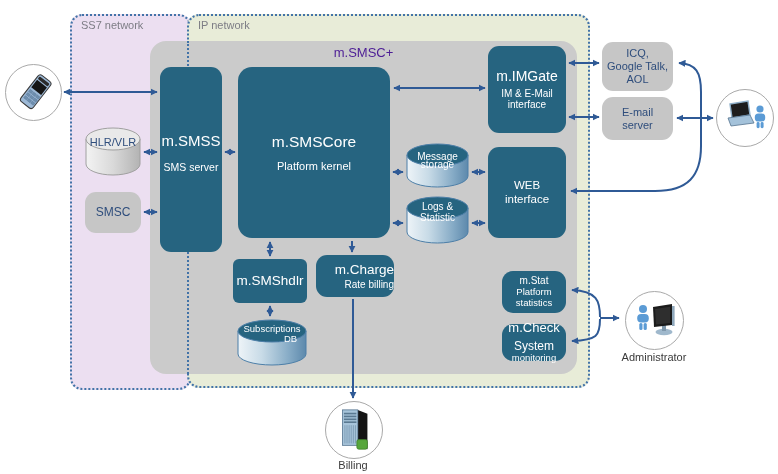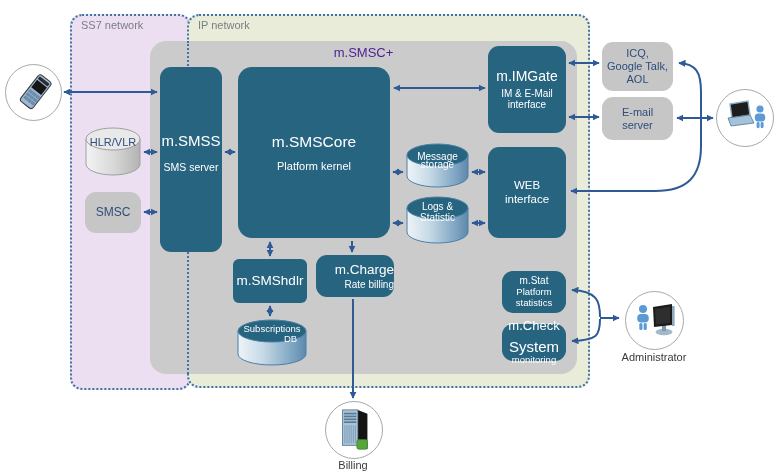--- a/index.html
+++ b/index.html
@@ -104,7 +104,7 @@
 
   <div class="tbox" style="left:502px;top:324px;width:64px;height:37px;">
     <div class="title" style="font-size:13px;">m.Check</div>
-    <div class="sub" style="font-size:15px;margin-top:4px;">System</div>
+    <div class="sub" style="font-size:12px;margin-top:4px;">System</div>
     <div class="sub" style="font-size:9.5px;margin-top:0;">monitoring</div>
   </div>
 

